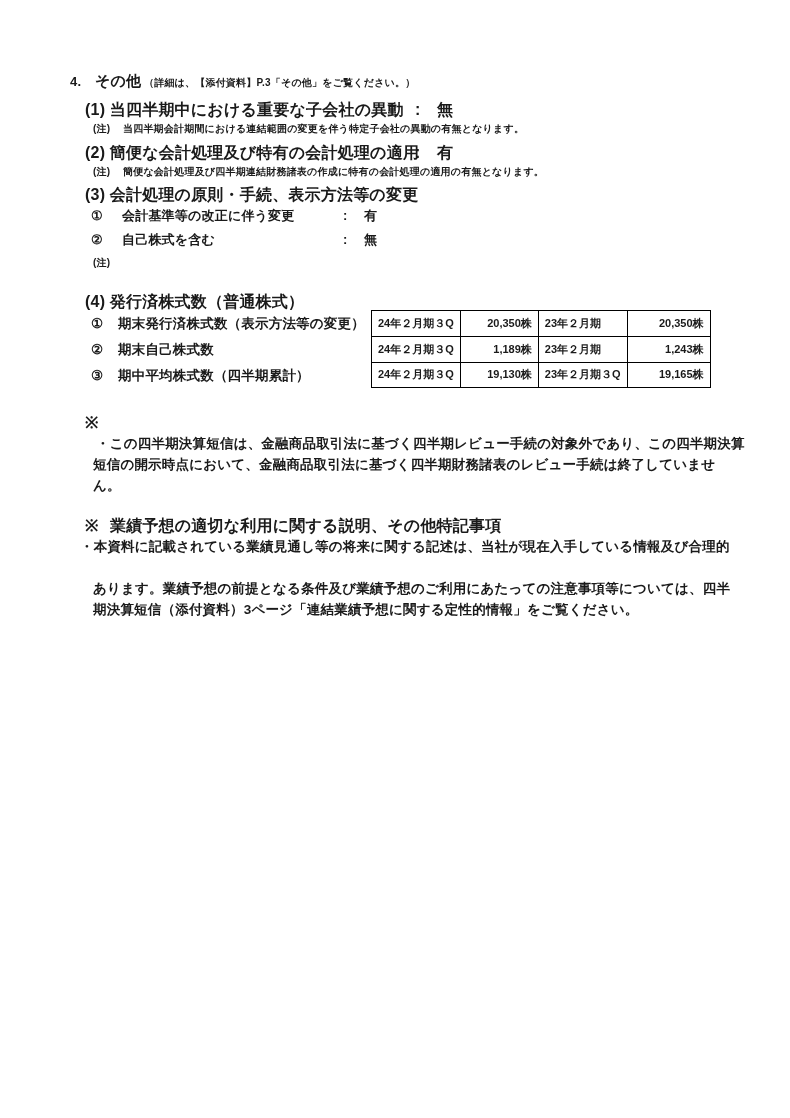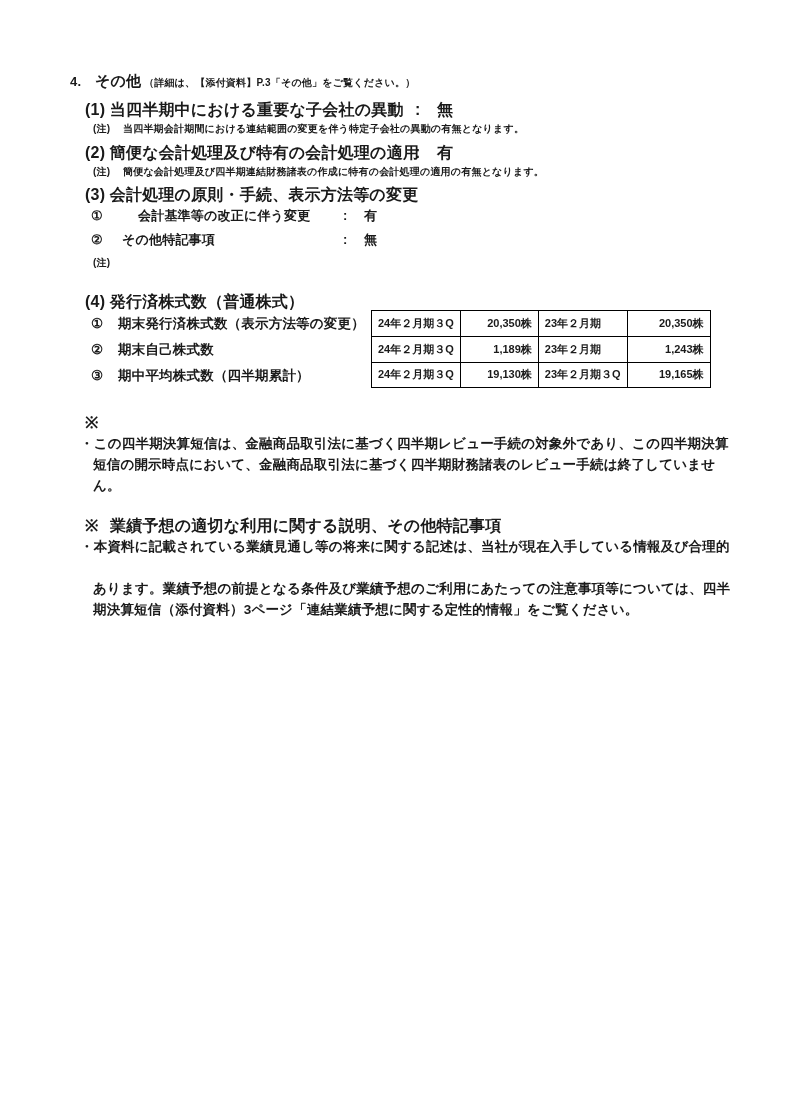--- a/index.html
+++ b/index.html
@@ -64,7 +64,7 @@
 
   <span class="t fs-item" style="left:85px;top:186px">(3) 会計処理の原則・手続、表示方法等の変更</span>
   <span class="t fs-sub" style="left:91px;top:209px">①</span>
-  <span class="t fs-sub" style="left:138px;top:209px">会計基準等の改正に伴う変更</span>
+  <span class="t fs-sub" style="left:122px;top:209px">会計基準等の改正に伴う変更</span>
   <span class="t fs-sub" style="left:343px;top:209px">:</span>
   <span class="t fs-sub" style="left:364px;top:209px">有</span>
   <span class="t fs-sub" style="left:91px;top:233px">②</span>

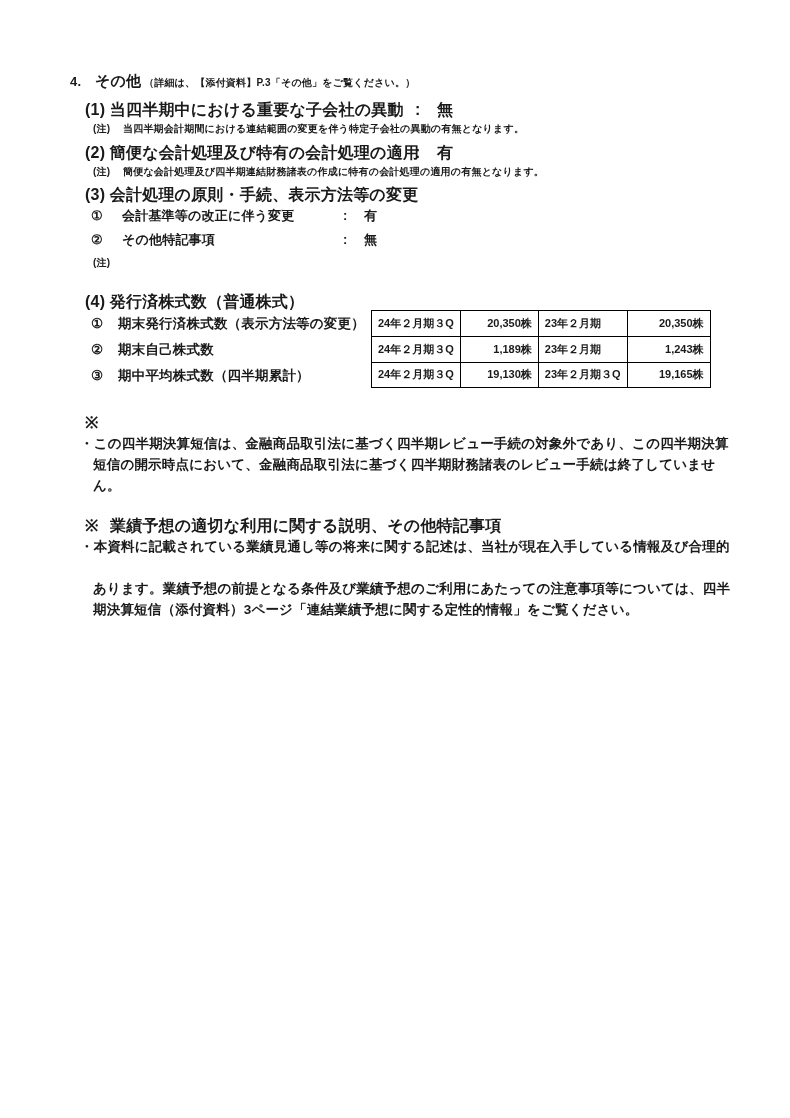--- a/index.html
+++ b/index.html
@@ -68,7 +68,7 @@
   <span class="t fs-sub" style="left:343px;top:209px">:</span>
   <span class="t fs-sub" style="left:364px;top:209px">有</span>
   <span class="t fs-sub" style="left:91px;top:233px">②</span>
-  <span class="t fs-sub" style="left:122px;top:233px">その他特記事項</span>
+  <span class="t fs-sub" style="left:122px;top:233px">自己株式を含む</span>
   <span class="t fs-sub" style="left:343px;top:233px">:</span>
   <span class="t fs-sub" style="left:364px;top:233px">無</span>
   <span class="t fs-small" style="left:93px;top:257px">(注)</span>

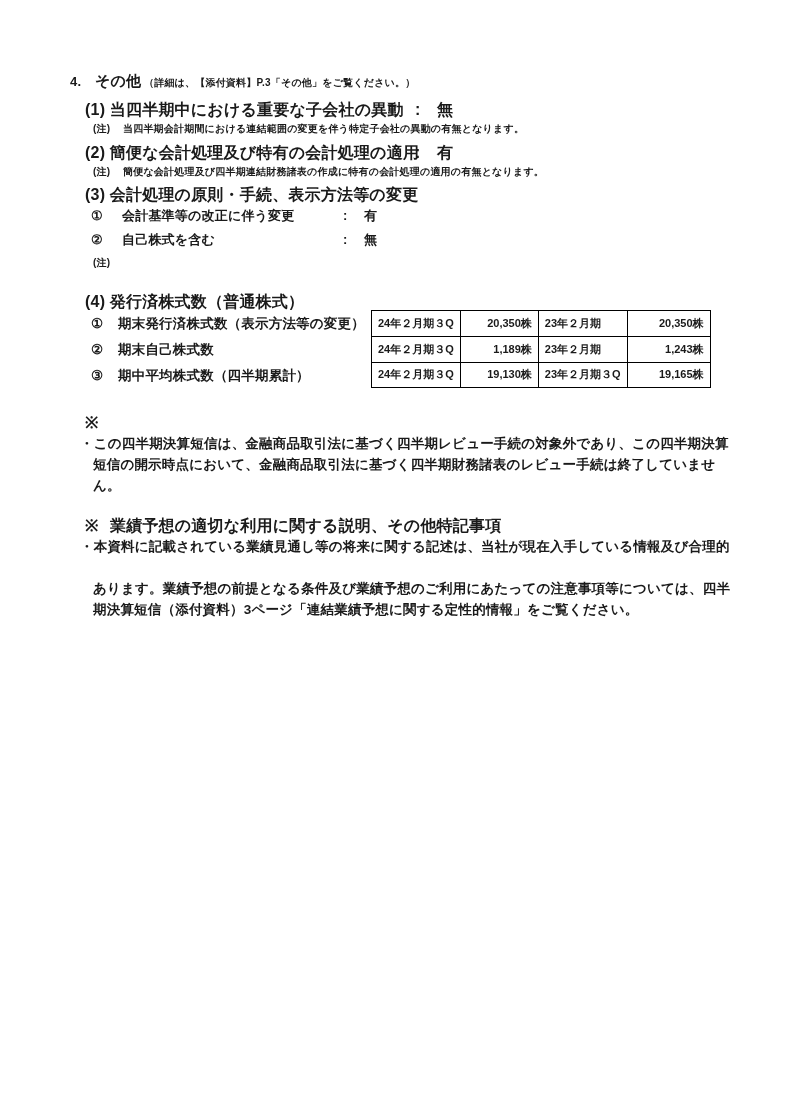--- a/index.html
+++ b/index.html
@@ -112,7 +112,7 @@
     </table>
 
   <span class="t fs-item" style="left:85px;top:414px">※</span>
-  <span class="t fs-body" style="left:80px;top:436px">・この四半期決算短信は、金融商品取引法に基づく四半期レビュー手続の対象外であり、この四半期決算</span>
+  <span class="t fs-body" style="left:96px;top:436px">・この四半期決算短信は、金融商品取引法に基づく四半期レビュー手続の対象外であり、この四半期決算</span>
   <span class="t fs-body" style="left:93px;top:457px">短信の開示時点において、金融商品取引法に基づく四半期財務諸表のレビュー手続は終了していませ</span>
   <span class="t fs-body" style="left:93px;top:478px">ん。</span>
 

